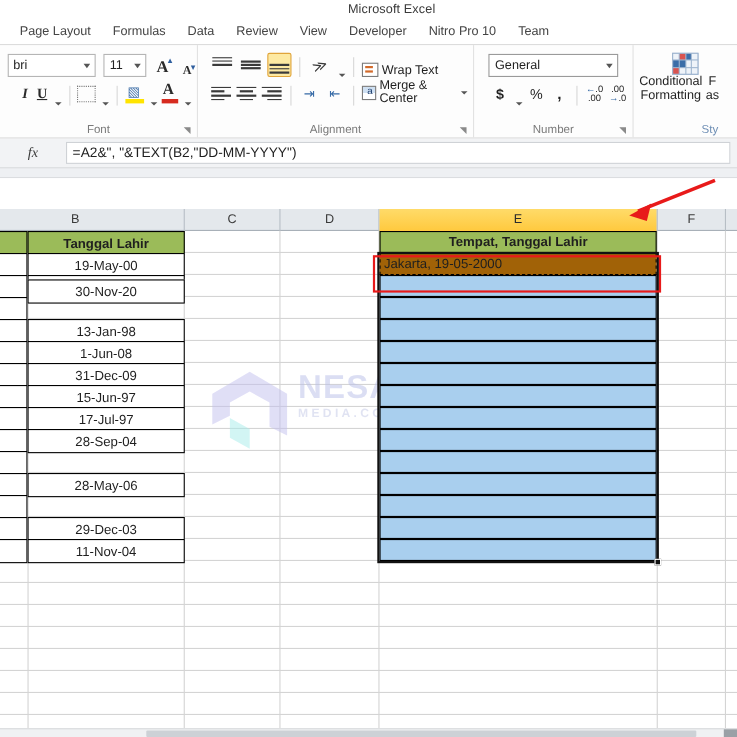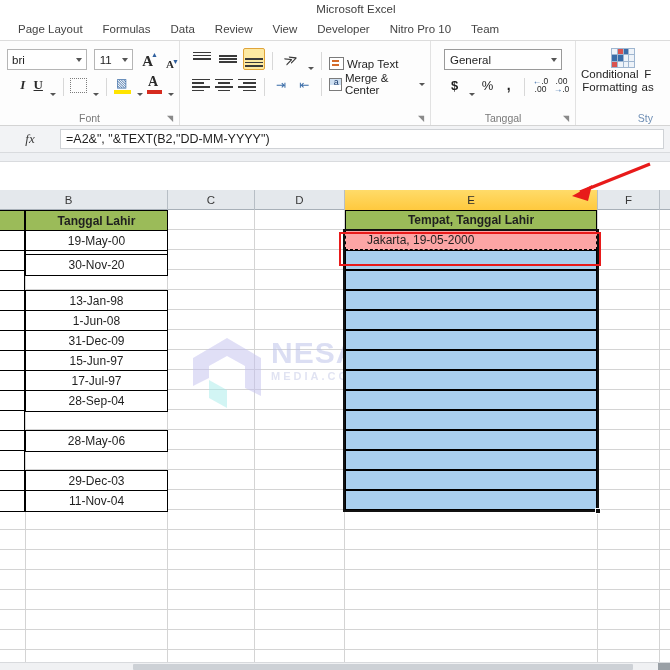--- a/index.html
+++ b/index.html
@@ -373,6 +373,7 @@
           <span class="caret-sm"></span>
         </div>
       </div>
+      <div class="glabel">Alignment</div>
       <div class="launcher">◥</div>
     </div>
 

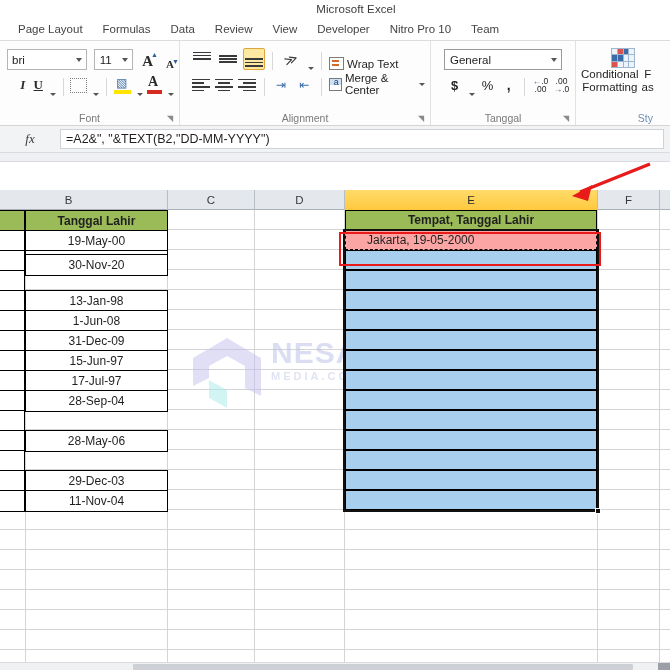--- a/index.html
+++ b/index.html
@@ -403,7 +403,7 @@
           <span class="dec">.00<br><b>→</b>.0</span>
         </div>
       </div>
-      <div class="glabel">Tanggal</div>
+      <div class="glabel">Number</div>
       <div class="launcher">◥</div>
     </div>
 

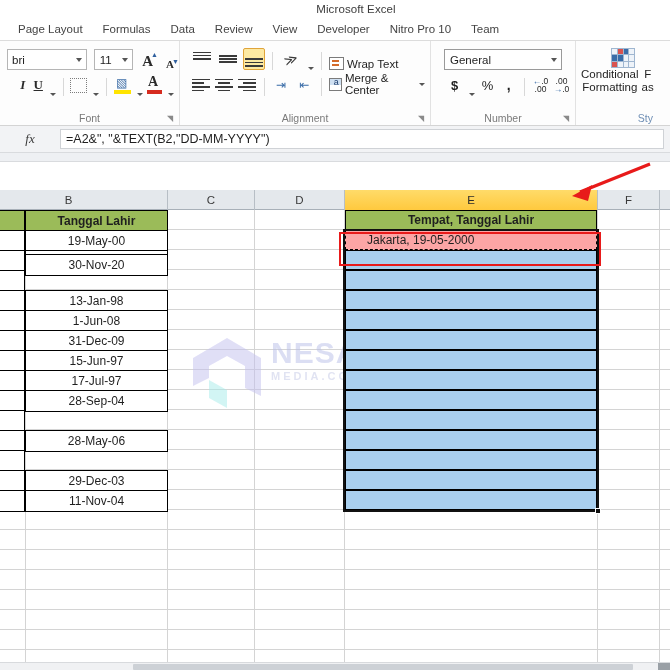--- a/index.html
+++ b/index.html
@@ -202,8 +202,8 @@
   .ecell.hdr { background: #9bbb59; display: flex; align-items: center; justify-content: center;
                font-weight: 700; font-size: 12px; color: #1f1f1f; }
   .ecell.active {
-    background: #fca5a5; display: flex; align-items: center;
-    font-size: 12px; color: #1f1f1f; padding-left: 21px;
+    background: #a16207; display: flex; align-items: center;
+    font-size: 12px; color: #1f1f1f; padding-left: 3px;
     border: 1.5px dashed #000;
   }
   .selbox {

